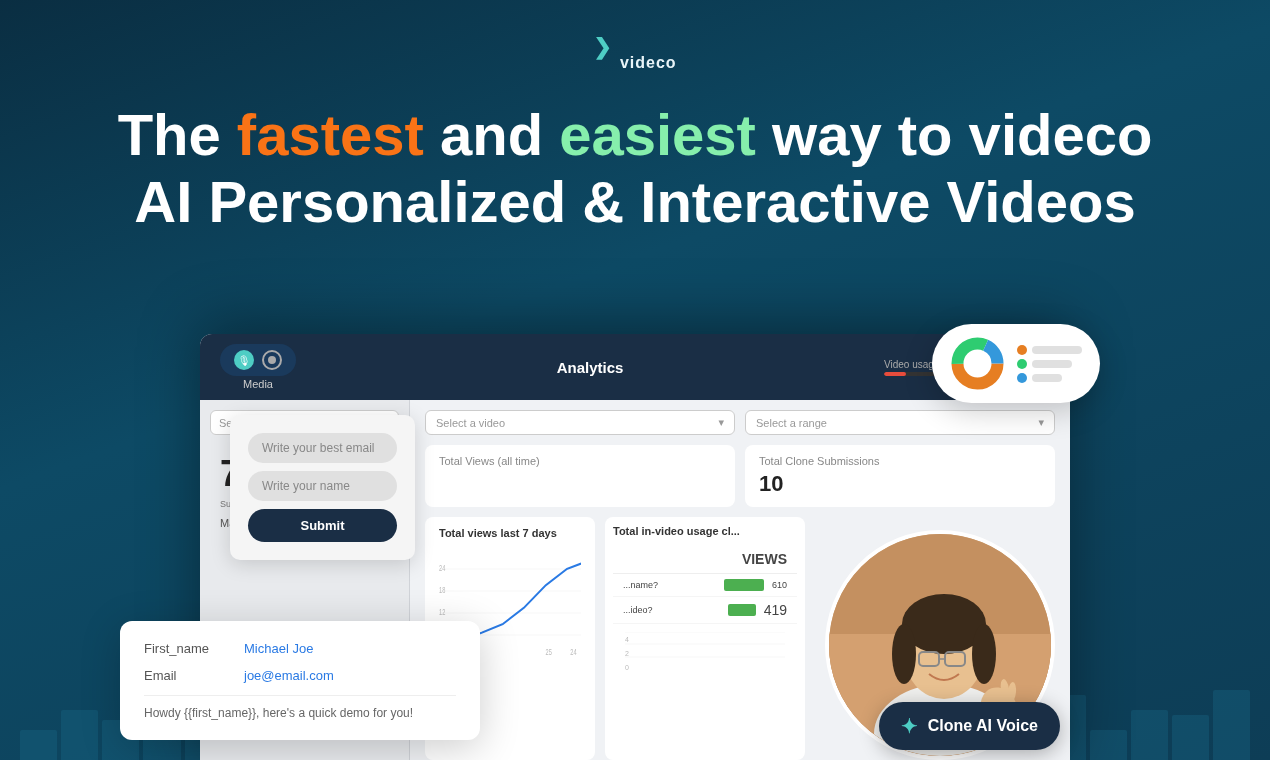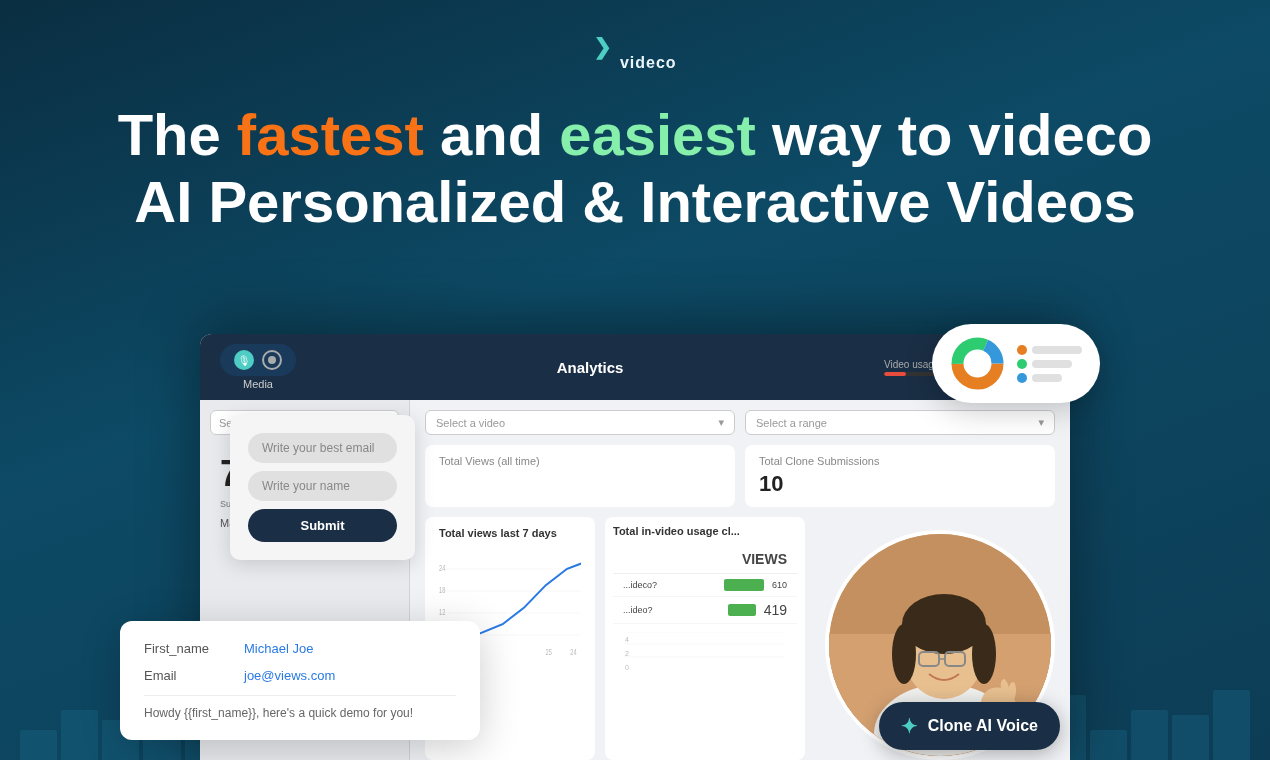--- a/index.html
+++ b/index.html
@@ -719,7 +719,7 @@
               <span class="table-cell-views">VIEWS</span>
             </div>
             <div class="table-row-item">
-              <span class="table-cell-name">...ideco?</span>
+              <span class="table-cell-name">...name?</span>
               <div style="display:flex;align-items:center;gap:4px;margin-left:auto">
                 <div class="views-bar"></div>
                 <span style="font-size:9px;color:#444">610</span>

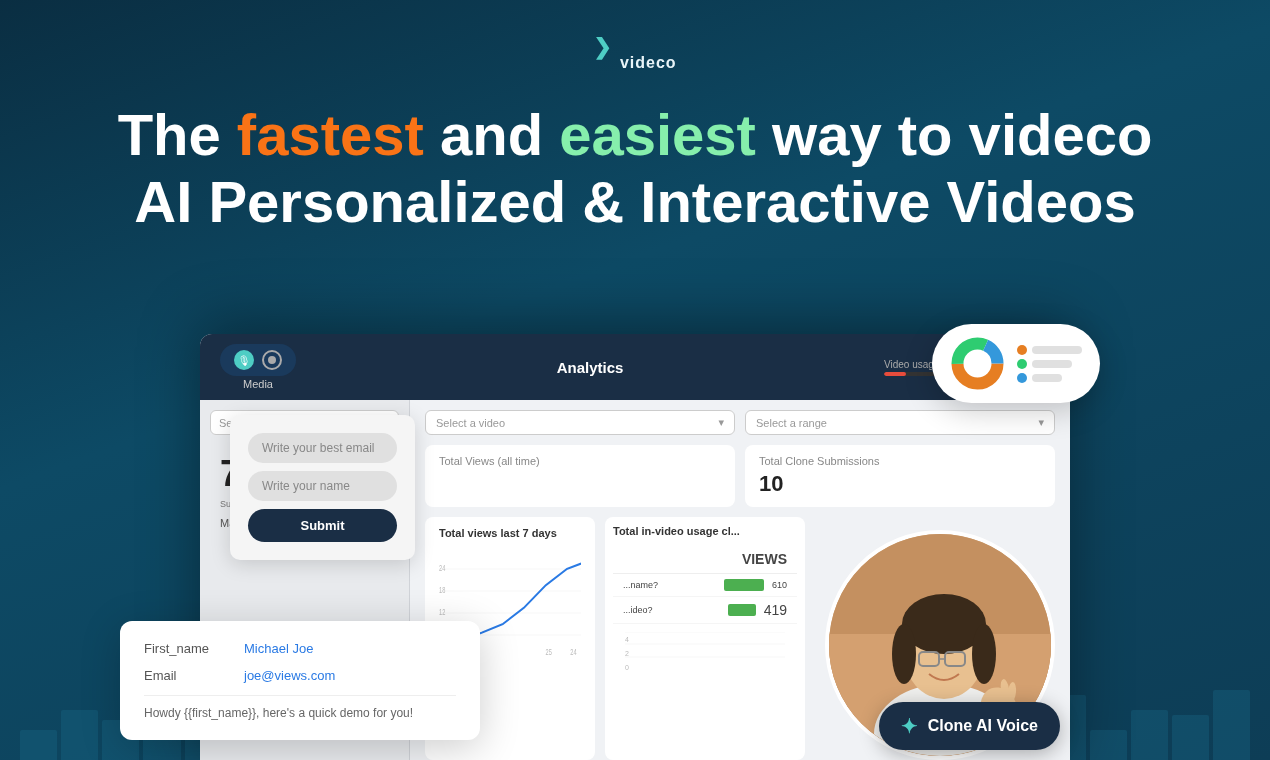--- a/index.html
+++ b/index.html
@@ -785,7 +785,7 @@
     </div>
     <div class="person-row">
       <span class="person-field-label">Email</span>
-      <span class="person-field-value">joe@views.com</span>
+      <span class="person-field-value">joe@email.com</span>
     </div>
     <div class="person-message">Howdy {{first_name}}, here's a quick demo for you!</div>
   </div>

